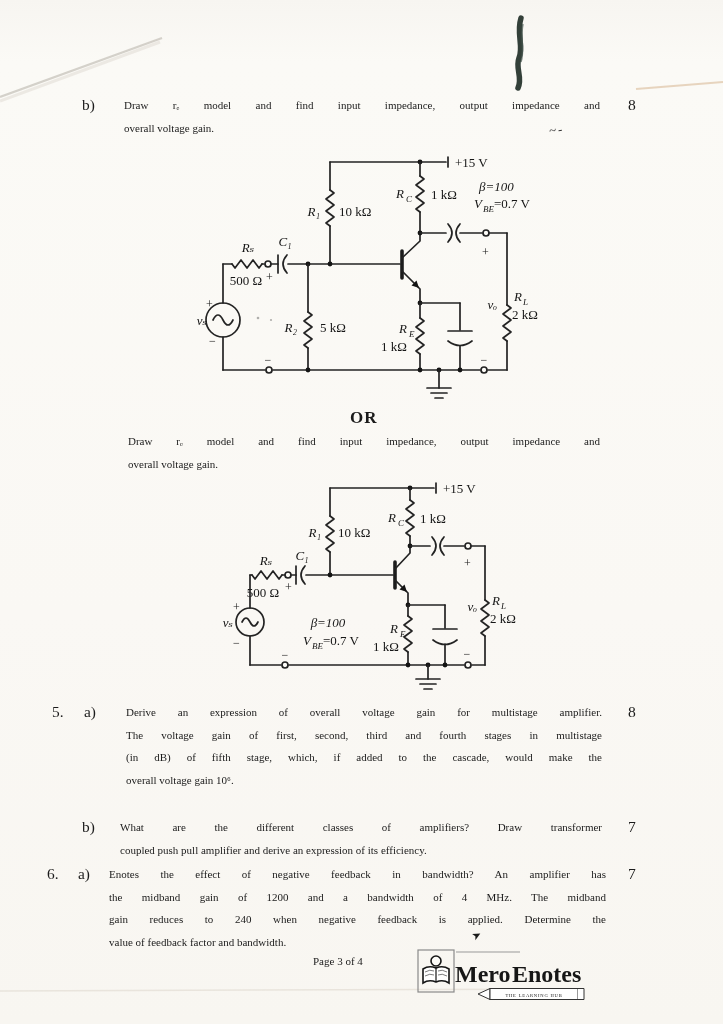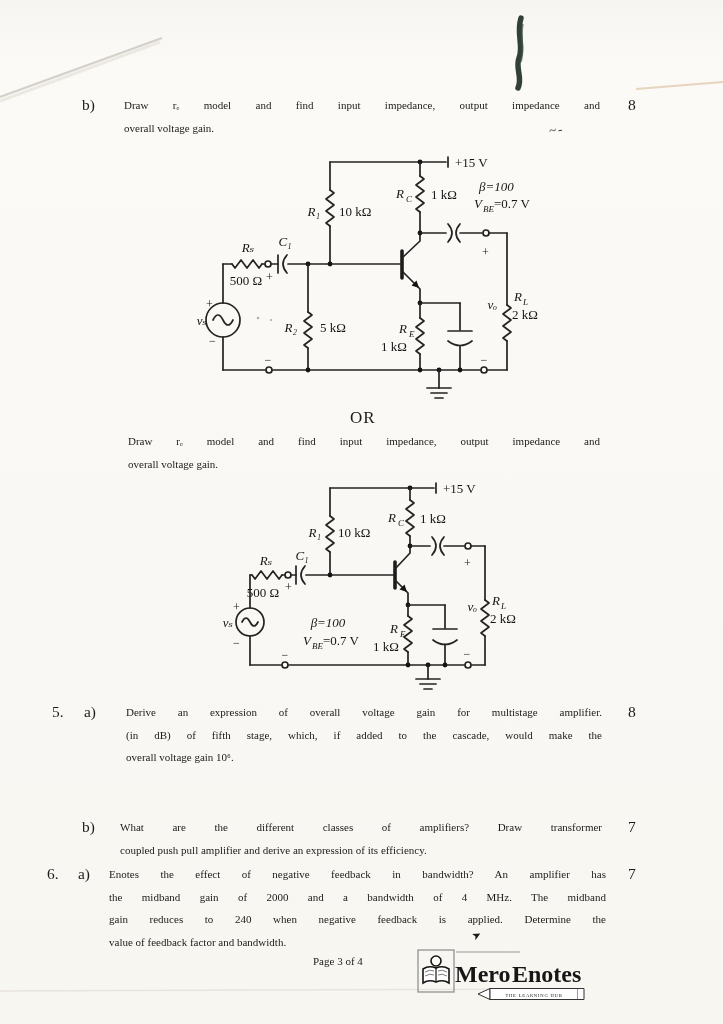--- a/index.html
+++ b/index.html
@@ -17,7 +17,7 @@
   .qtext{font-size:11px;line-height:22.6px}
   .jline{white-space:nowrap;text-align:justify;text-align-last:justify}
   .qtext .jline:last-child{text-align-last:left}
-  .or{font-weight:normal;font-size:17px;letter-spacing:1px}
+  .or{font-weight:bold;font-size:17px;letter-spacing:1px}
   .footer-page{font-size:11px}
   svg text{fill:#161616;font-family:"Liberation Serif","DejaVu Serif","DejaVu Sans",serif}
   .w{stroke:#232323;stroke-width:1.7;fill:none;stroke-linecap:round;stroke-linejoin:round}

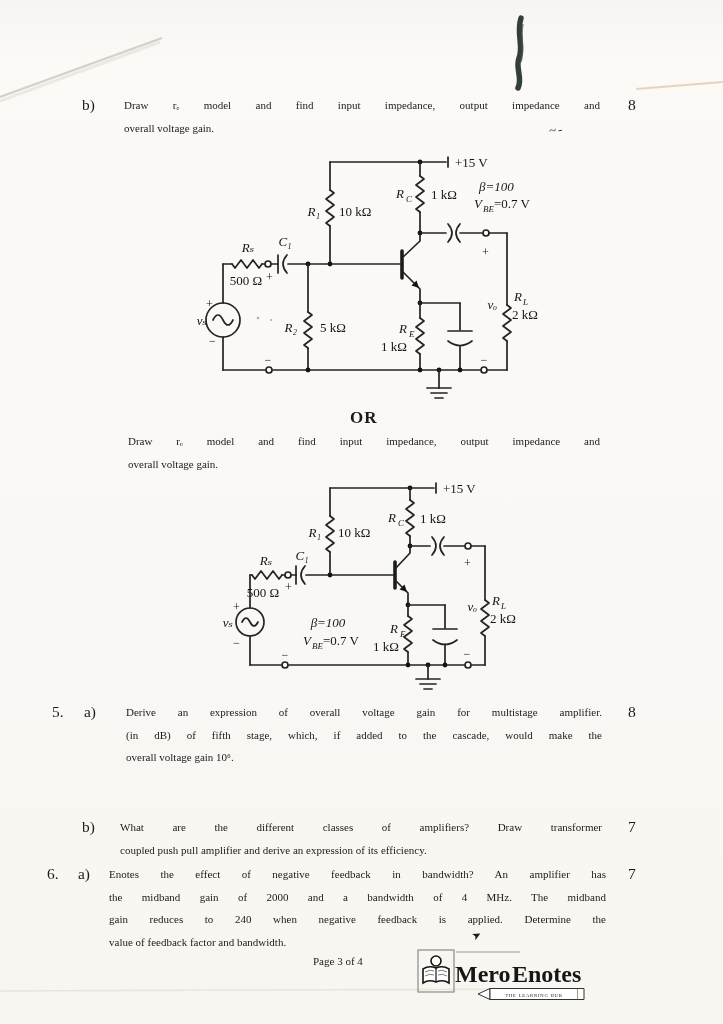--- a/index.html
+++ b/index.html
@@ -331,6 +331,7 @@
   <span class="abs qlabel" style="left:84px;top:701px">a)</span>
   <div class="abs qtext" style="left:126px;top:701px;width:476px">
       <div class="jline">Derive an expression of overall voltage gain for multistage amplifier.</div>
+      <div class="jline">The voltage gain of first, second, third and fourth stages in multistage</div>
       <div class="jline">(in dB) of fifth stage, which, if added to the cascade, would make the</div>
       <div class="jline">overall voltage gain 10⁶.</div>
     </div>

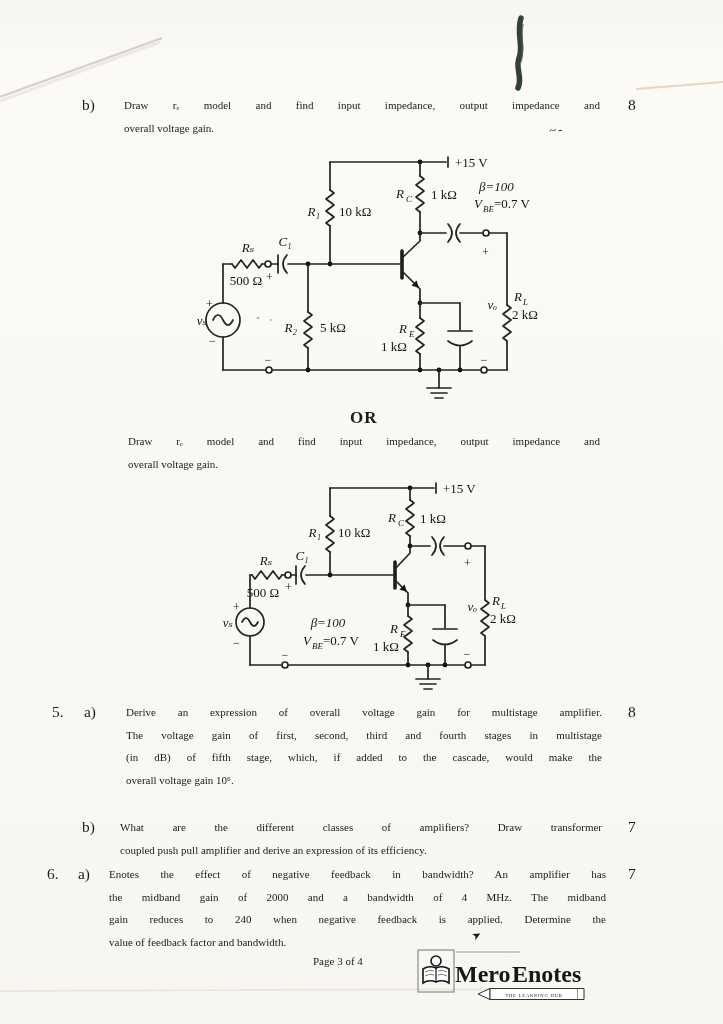--- a/index.html
+++ b/index.html
@@ -348,7 +348,7 @@
   <span class="abs qlabel" style="left:78px;top:863px">a)</span>
   <div class="abs qtext" style="left:109px;top:863px;width:497px">
       <div class="jline">Enotes the effect of negative feedback in bandwidth? An amplifier has</div>
-      <div class="jline">the midband gain of 2000 and a bandwidth of 4 MHz. The midband</div>
+      <div class="jline">the midband gain of 1200 and a bandwidth of 4 MHz. The midband</div>
       <div class="jline">gain reduces to 240 when negative feedback is applied. Determine the</div>
       <div class="jline">value of feedback factor and bandwidth.</div>
     </div>

